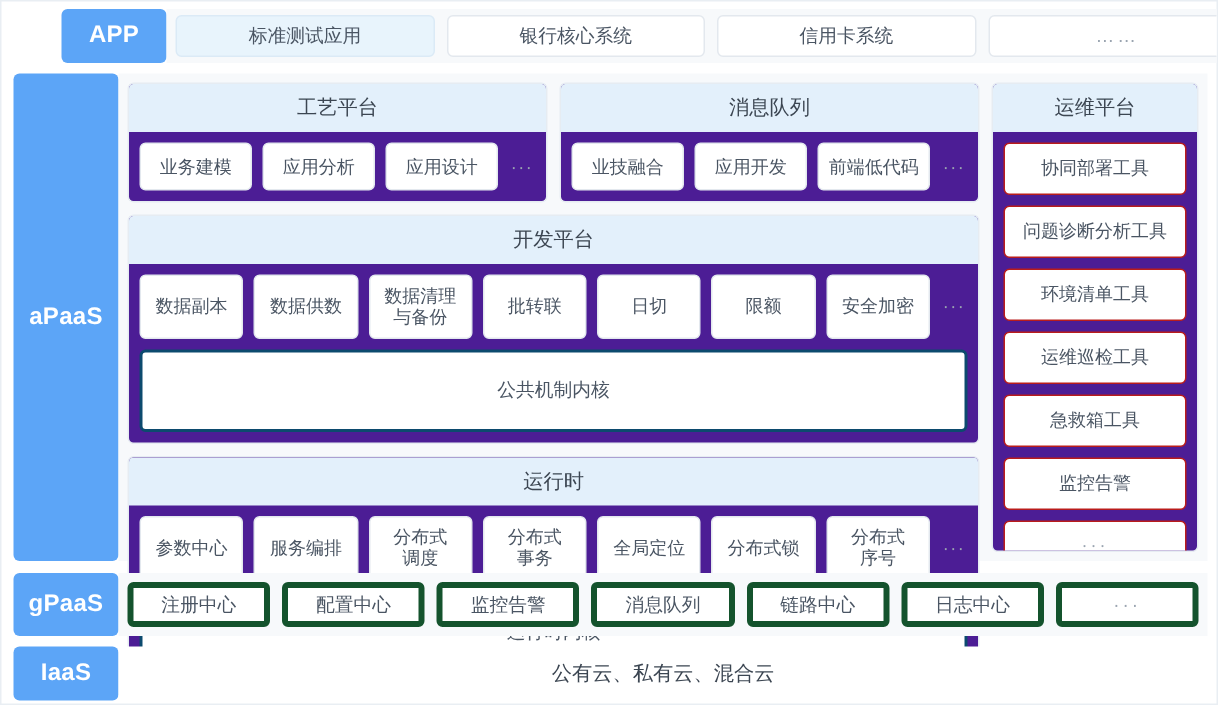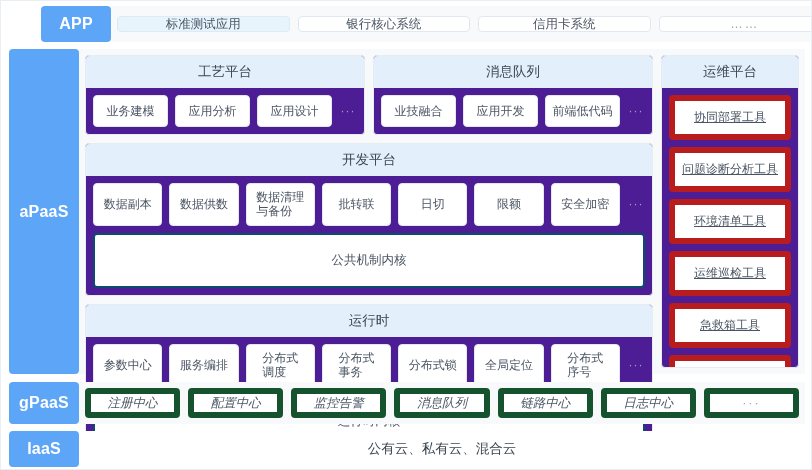--- a/index.html
+++ b/index.html
@@ -66,7 +66,7 @@
   }
   .app-chip {
     flex: 1 1 0;
-    height: 16px;
+    height: 28px;
     border: 1px solid #e3e8ee;
     border-radius: 4px;
     background: #ffffff;

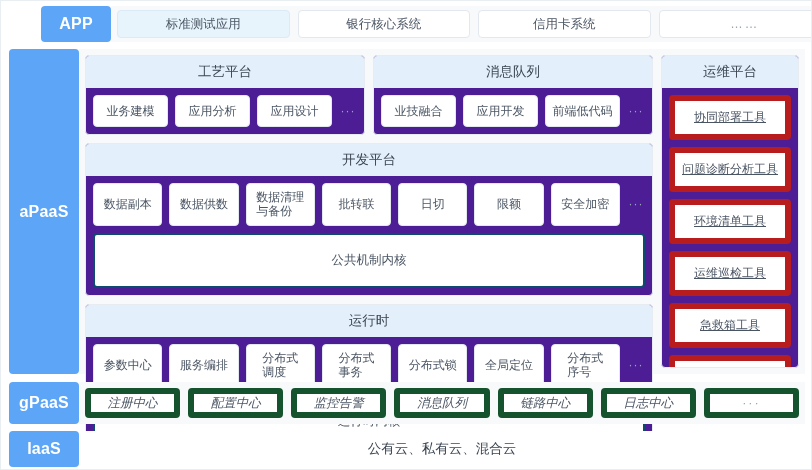--- a/index.html
+++ b/index.html
@@ -157,7 +157,7 @@
     color: #4a5563;
     font-size: 12px;
     line-height: 1.2;
-    text-align: left;
+    text-align: center;
     display: flex;
     align-items: center;
     justify-content: center;

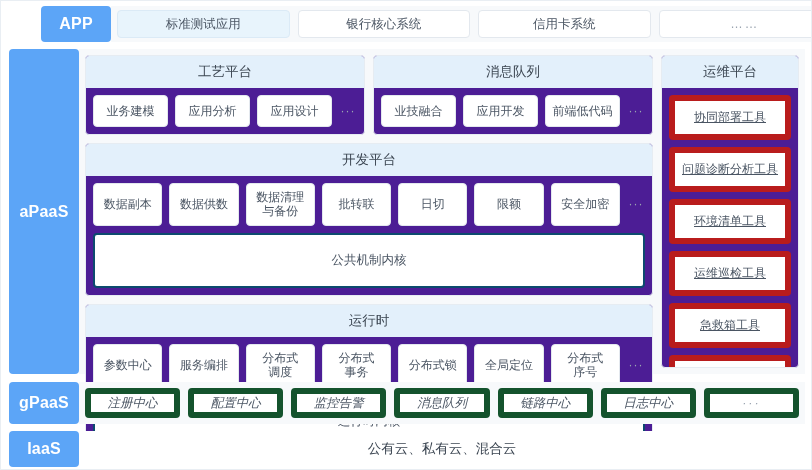--- a/index.html
+++ b/index.html
@@ -200,7 +200,7 @@
     justify-content: flex-start;
   }
   .ops-chip {
-    border: 6px solid #b91c1c;
+    border: 1px solid #b91c1c;
     border-radius: 4px;
     background: #ffffff;
     color: #4a5563;
@@ -213,7 +213,6 @@
     display: flex;
     align-items: center;
     justify-content: center;
-    text-decoration: underline;
   }
   .ops-chip.ellipsis { color: #9aa4b0; letter-spacing: 2px; }
 

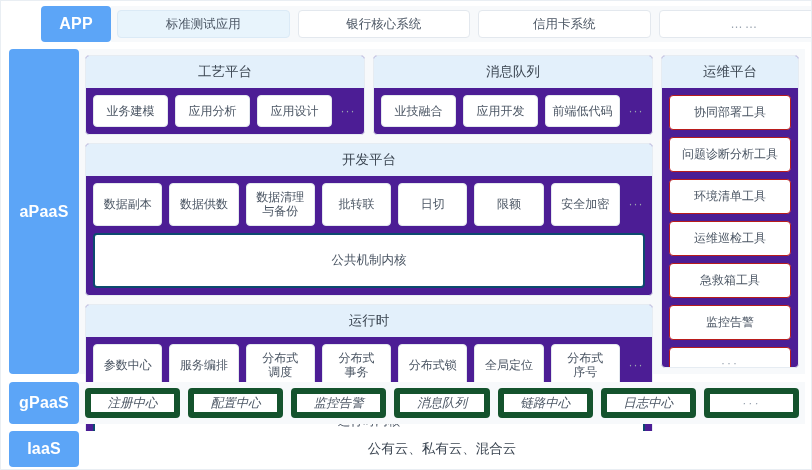--- a/index.html
+++ b/index.html
@@ -344,8 +344,8 @@
 调度</div>
               <div class="chip two-line">分布式
 事务</div>
+              <div class="chip">全局定位</div>
               <div class="chip">分布式锁</div>
-              <div class="chip">全局定位</div>
               <div class="chip two-line">分布式
 序号</div>
               <div class="dots">···</div>

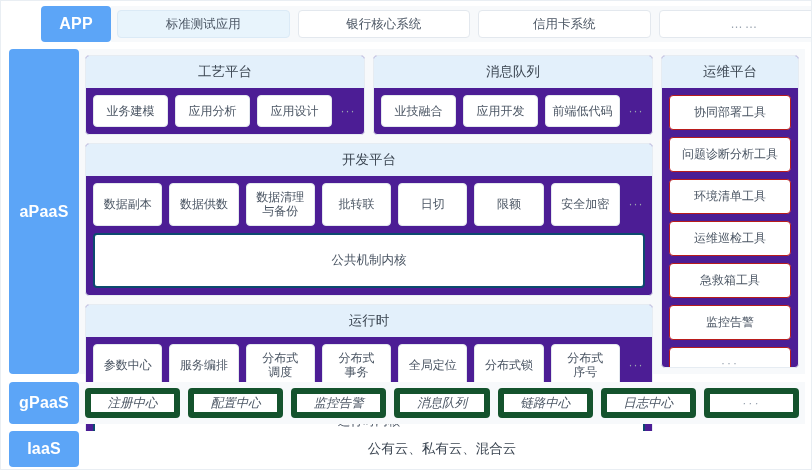--- a/index.html
+++ b/index.html
@@ -234,7 +234,7 @@
   .gp-chip {
     flex: 1 1 0;
     height: 30px;
-    border: 6px solid #14532d;
+    border: 4px solid #14532d;
     border-radius: 4px;
     background: #ffffff;
     color: #4a5563;
@@ -244,7 +244,6 @@
     justify-content: center;
     box-sizing: border-box;
     white-space: nowrap;
-    font-style: italic;
   }
   .gp-chip.ellipsis { color: #9aa4b0; letter-spacing: 2px; }
 

